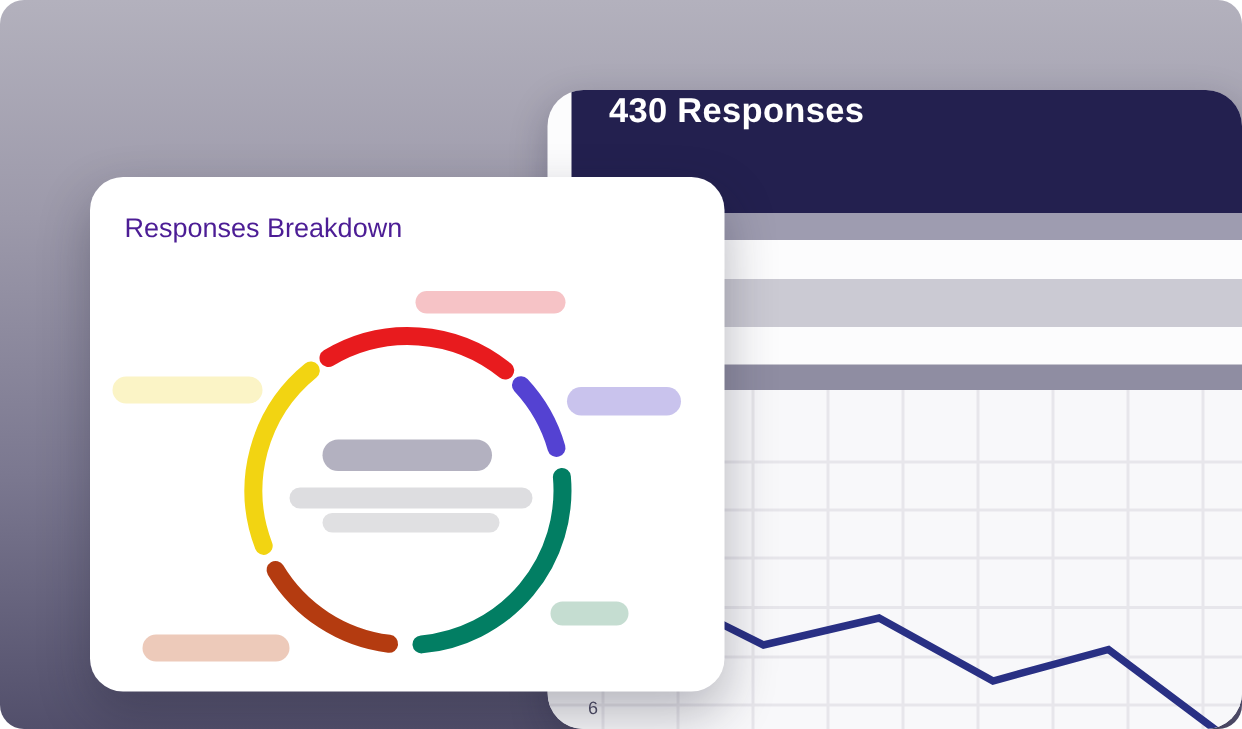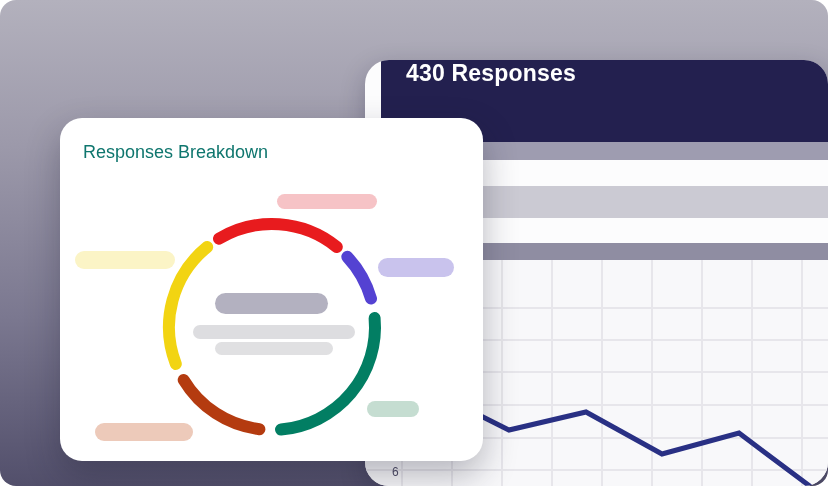--- a/index.html
+++ b/index.html
@@ -30,7 +30,7 @@
     border-radius:22px;background:#ffffff;
     box-shadow:0 14px 34px rgba(28,26,48,.30);
   }
-  .fc-title{position:absolute;left:23px;top:24px;font-size:18px;font-weight:500;color:#0f766e;}
+  .fc-title{position:absolute;left:23px;top:24px;font-size:18px;font-weight:500;color:#4c1d95;}
   .donut-svg{position:absolute;left:0;top:0;}
   .pill{position:absolute;border-radius:999px;}
   .pill.pink{left:217px;top:76px;width:100px;height:15px;}

